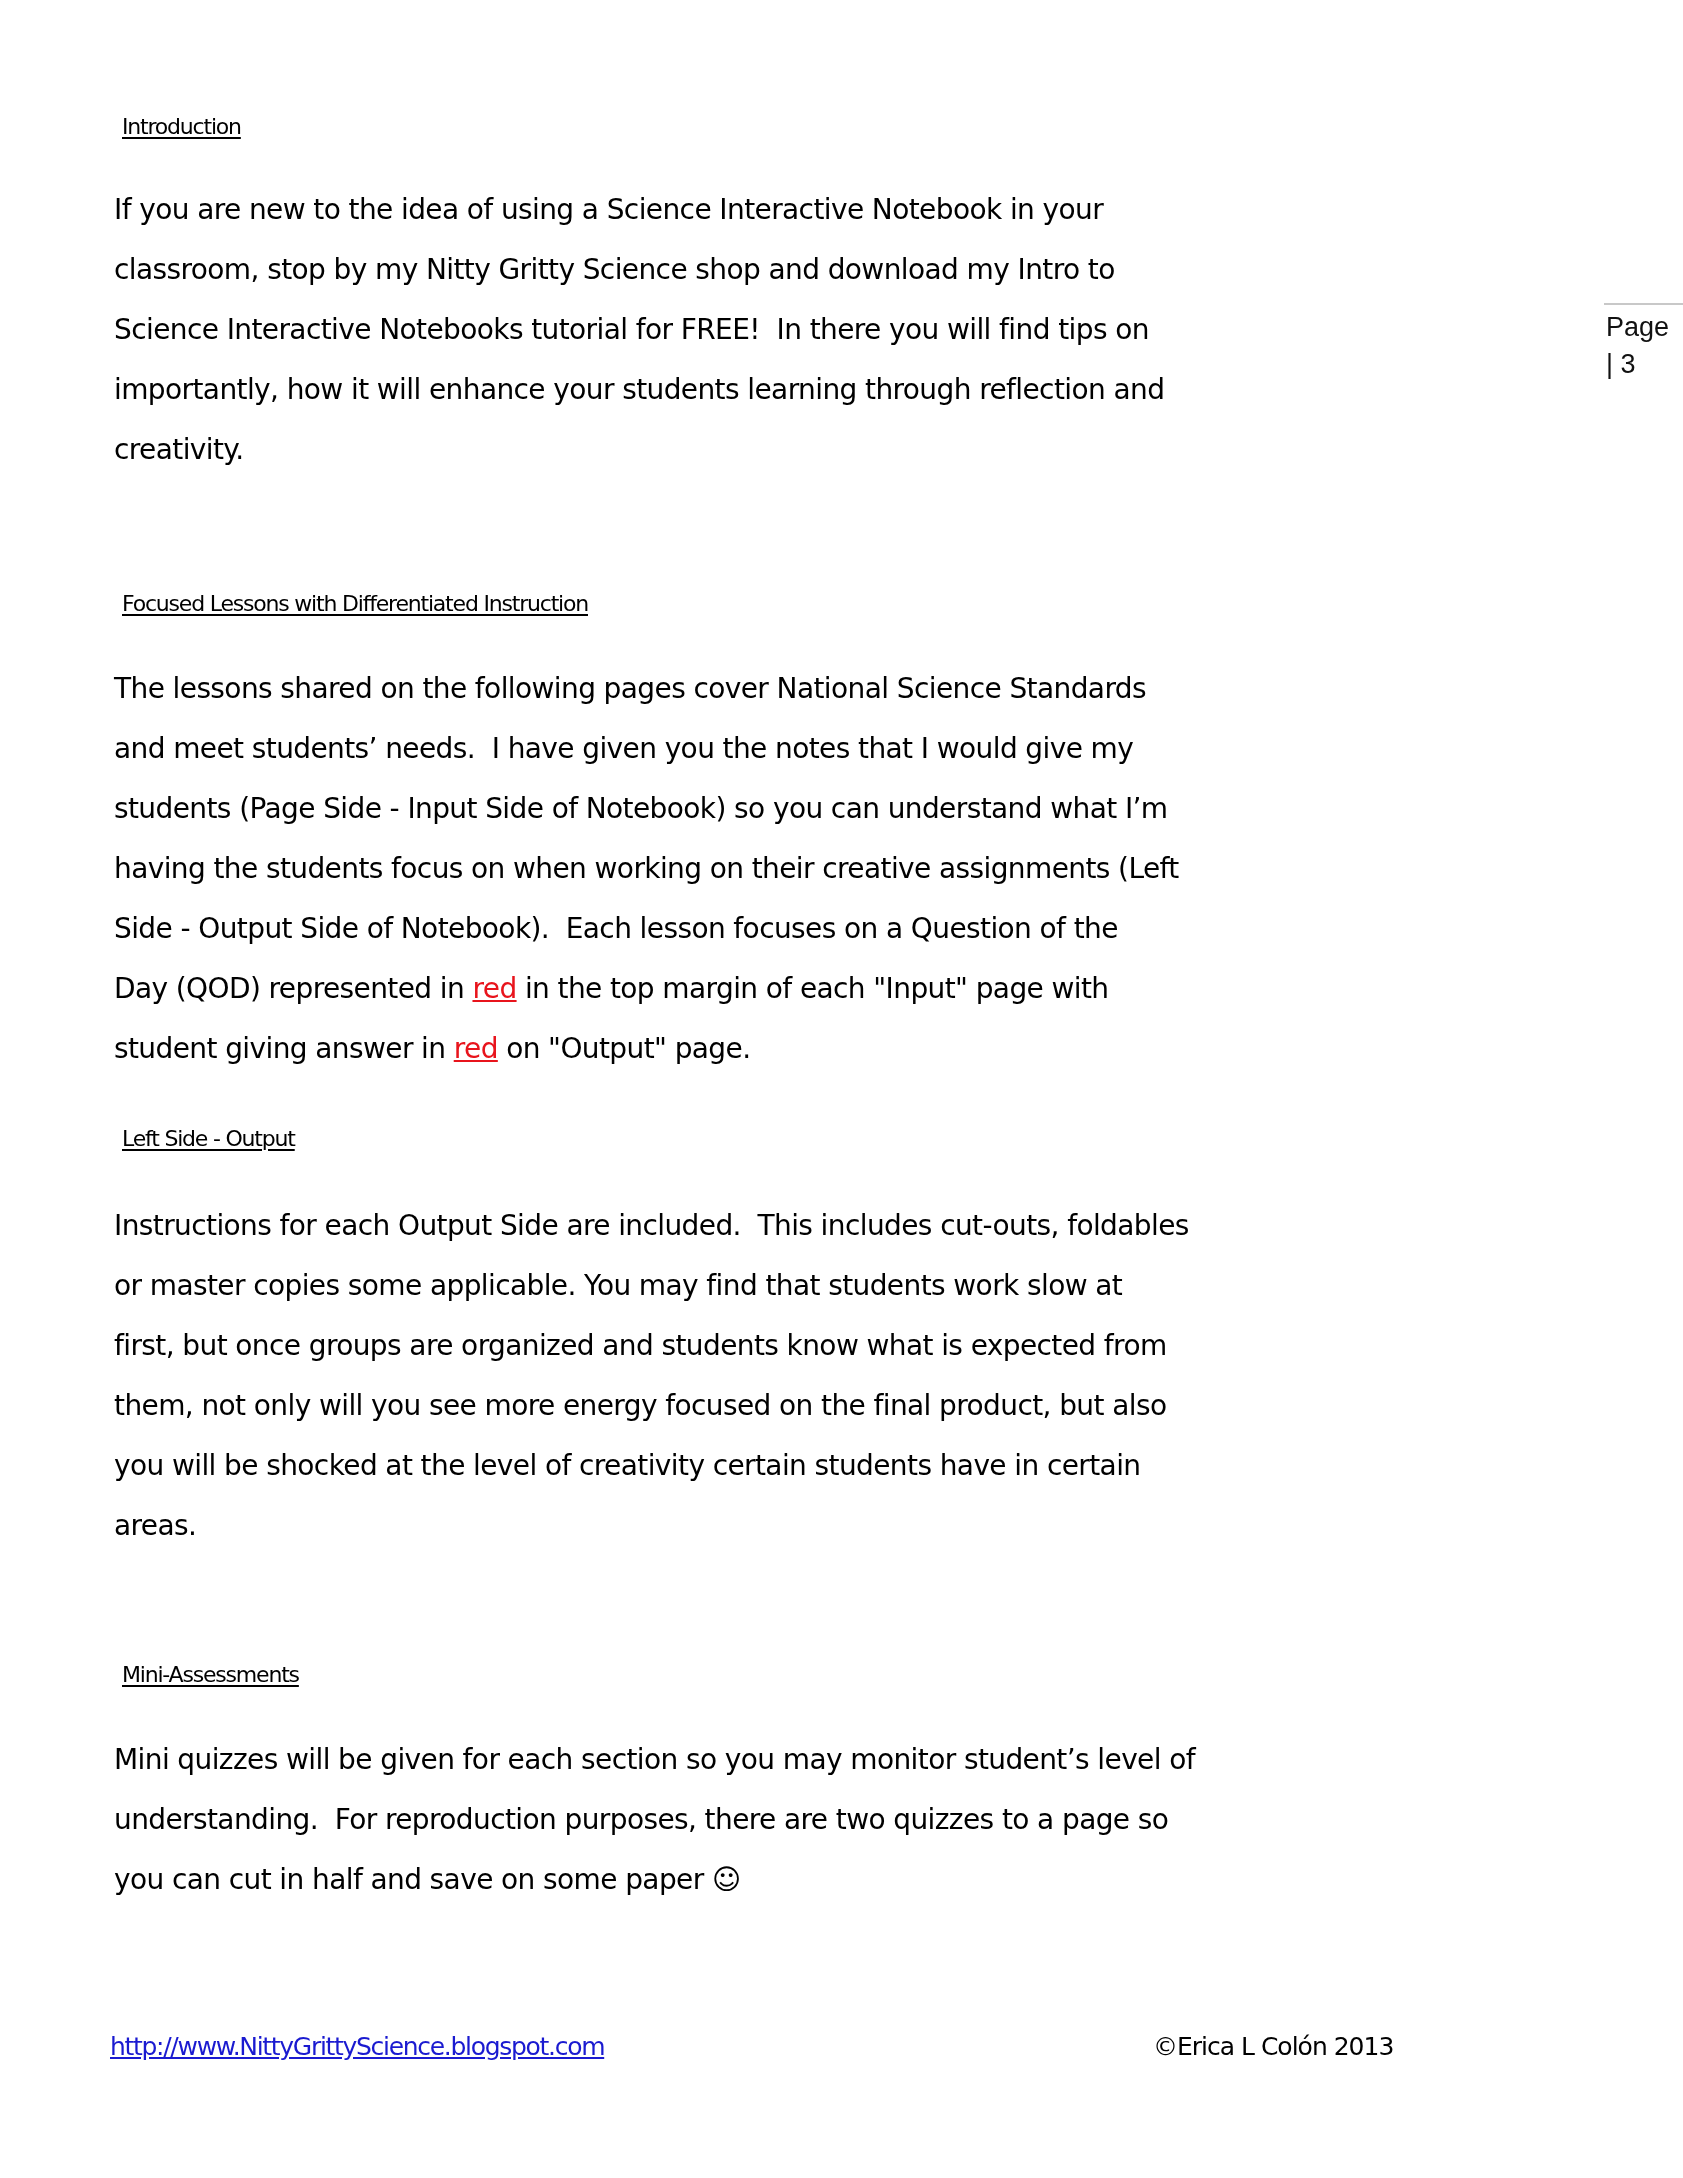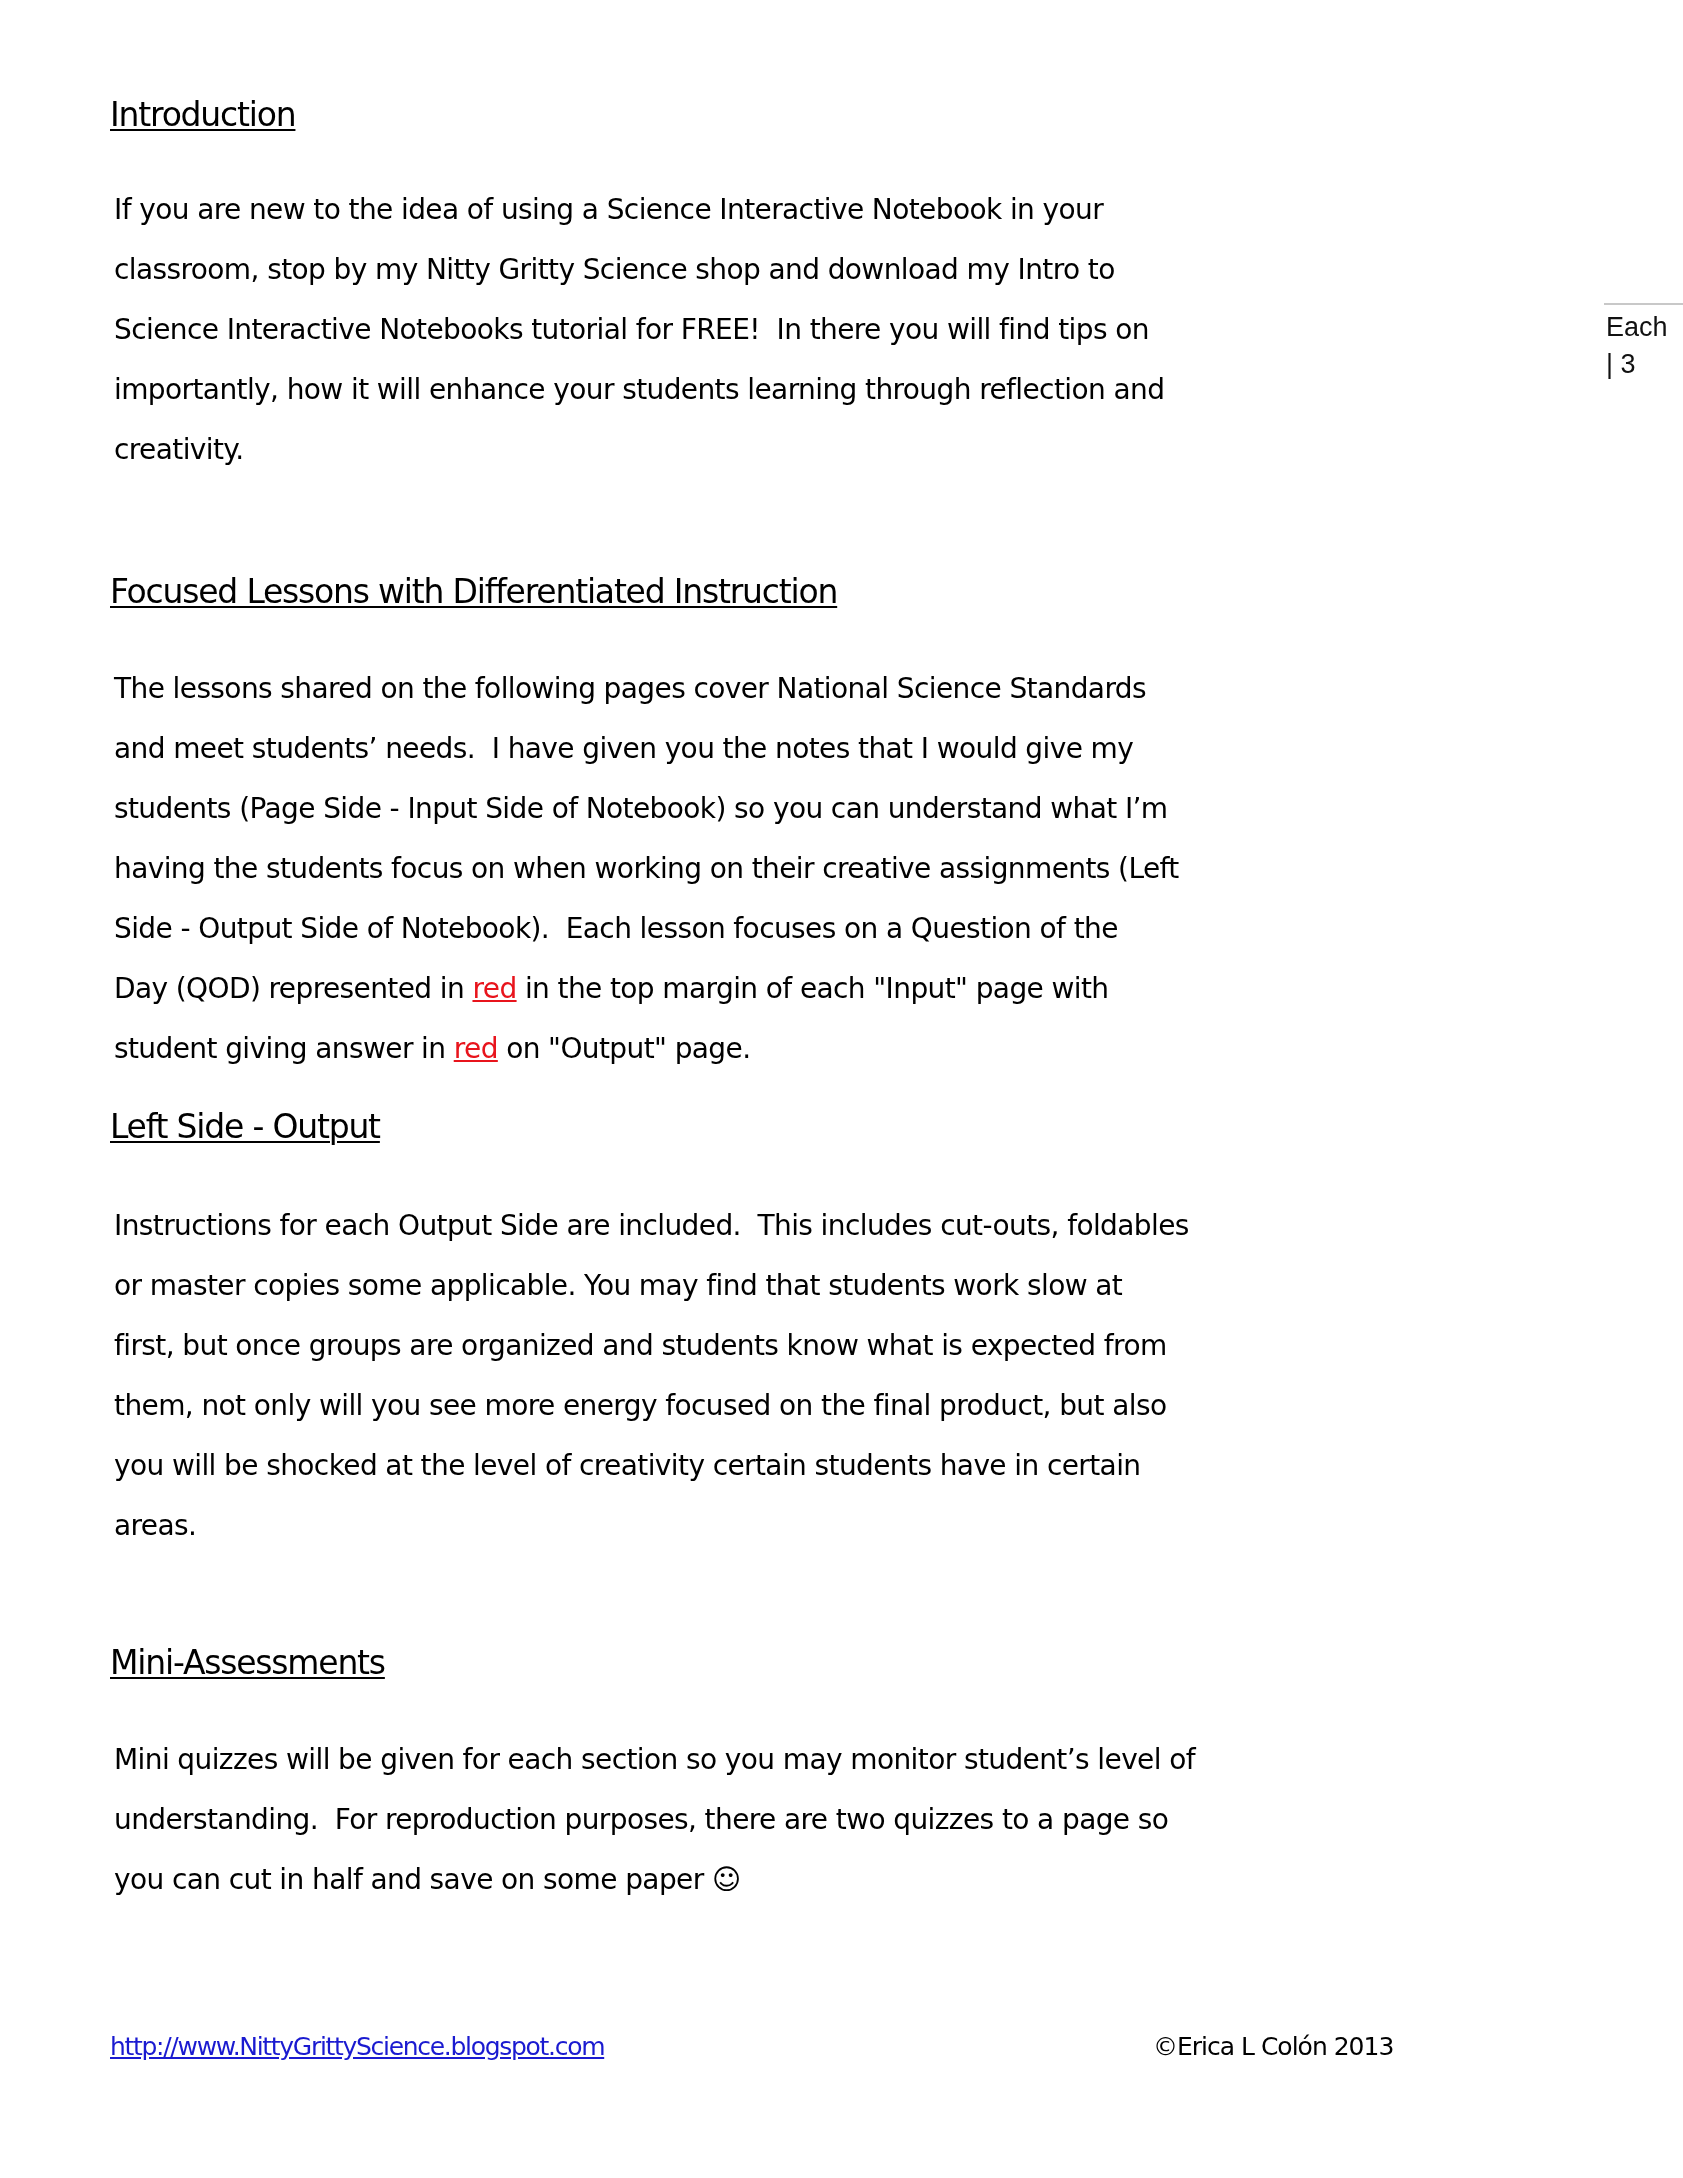--- a/index.html
+++ b/index.html
@@ -29,13 +29,13 @@
       width: 1485px;
     }
     .heading {
-      font-size: 33px;
+      font-size: 22px;
       line-height: 40px;
       text-decoration: underline;
       text-decoration-thickness: 2px;
       text-underline-offset: 3px;
       letter-spacing: -1.2px;
-      margin: 0;
+      margin: 12px;
       font-weight: normal;
       white-space: nowrap;
     }

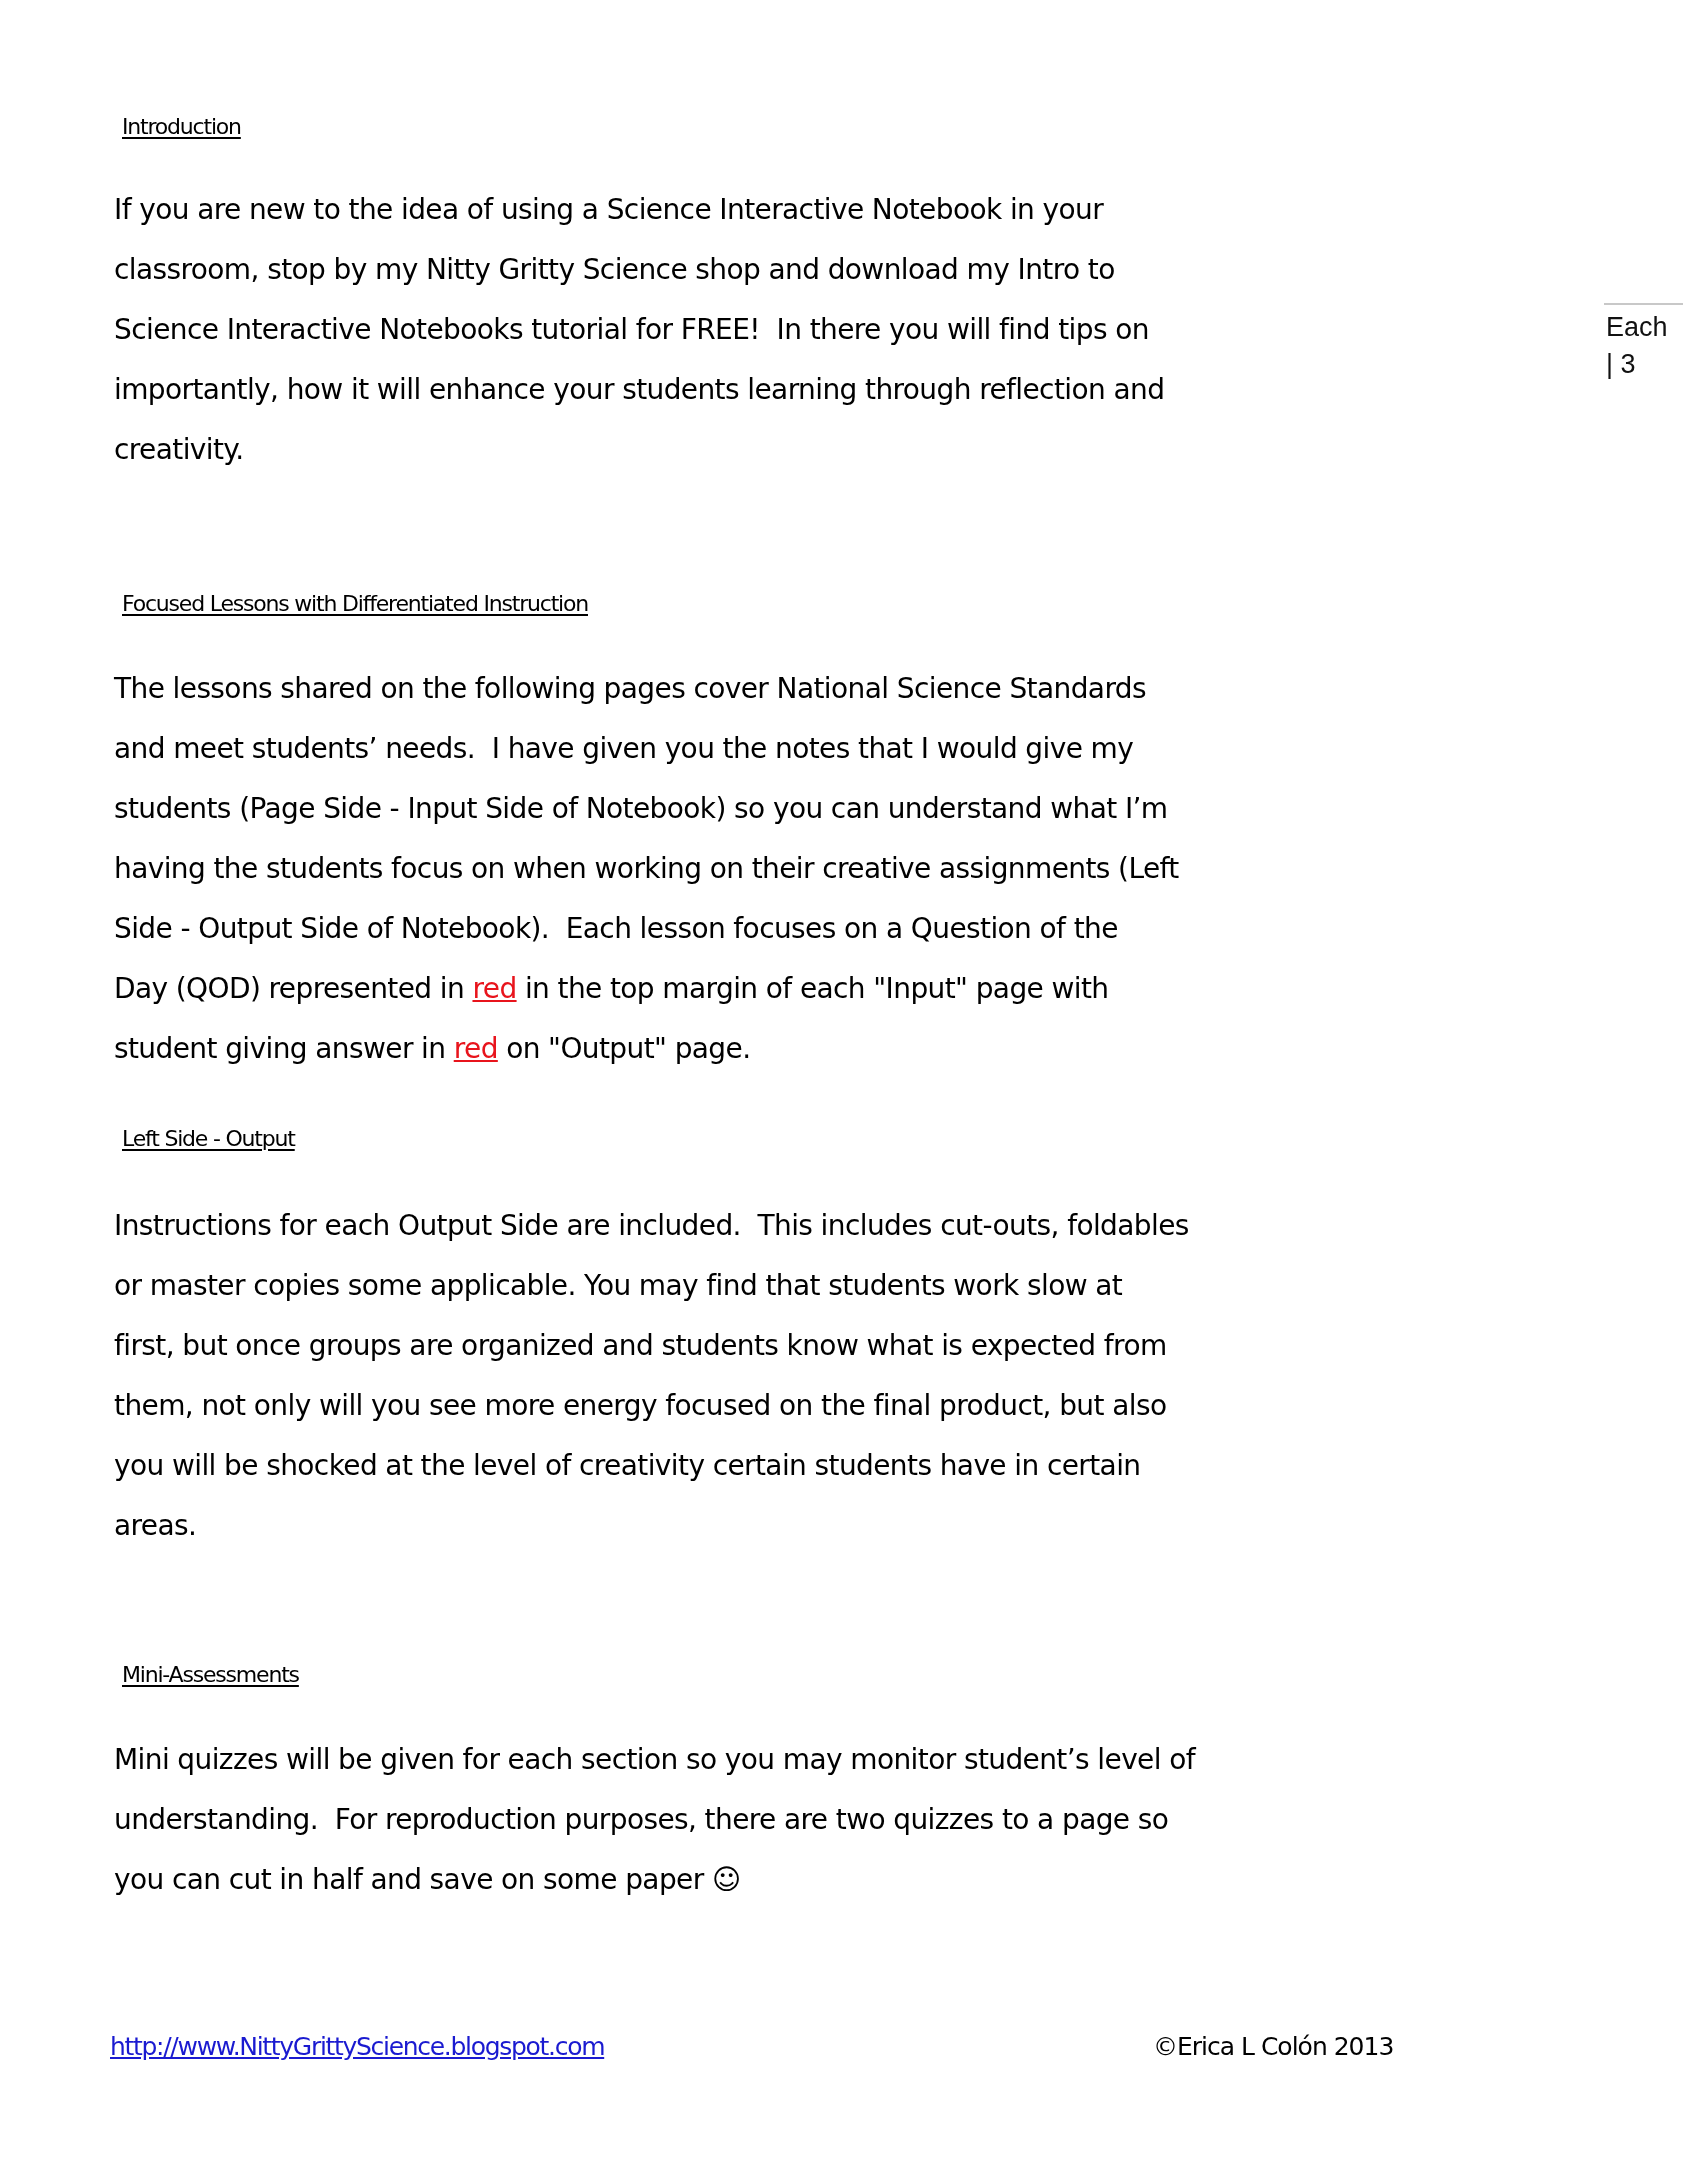--- a/index.html
+++ b/index.html
@@ -105,7 +105,7 @@
 <div class="page">
 
   <div class="page-label">
-    <span>Each</span>
+    <span>Page</span>
     <span>| 3</span>
   </div>
 

